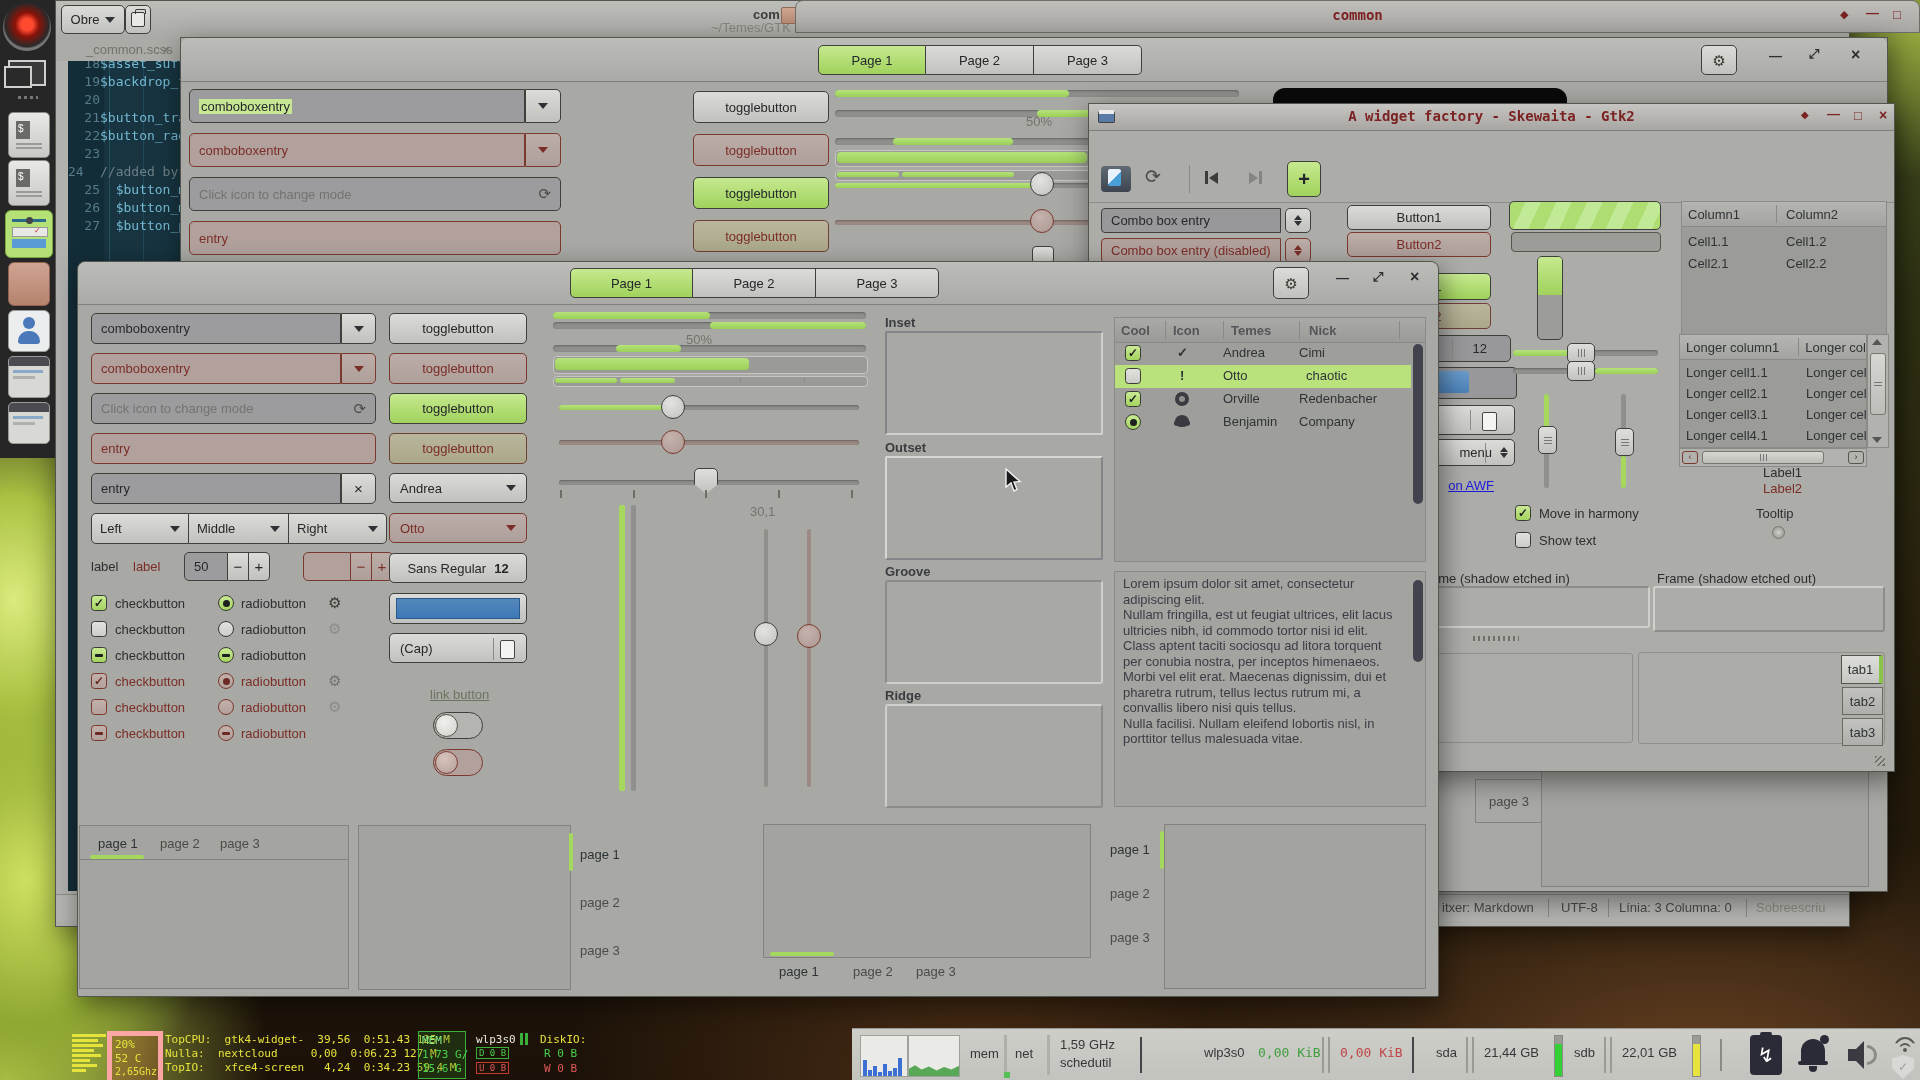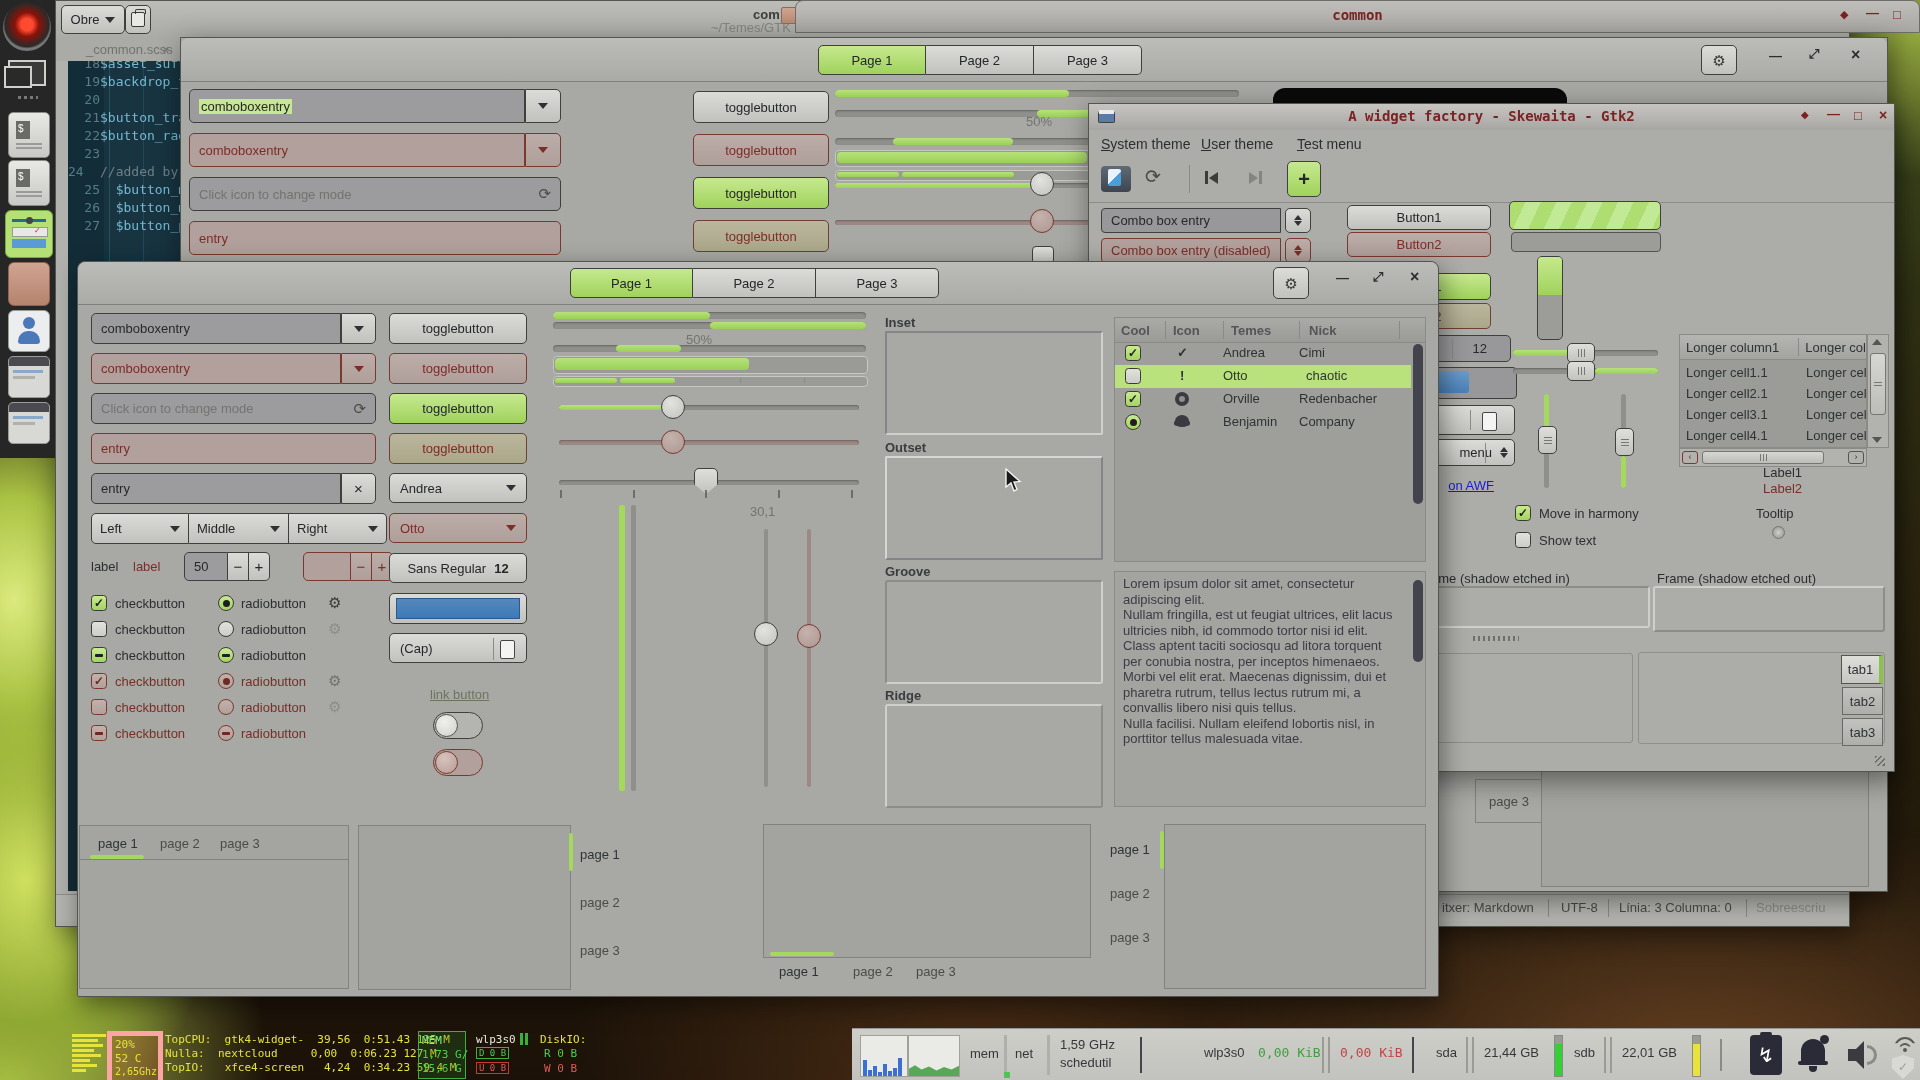--- a/index.html
+++ b/index.html
@@ -243,11 +243,6 @@
     <span class="lbl" style="left:765px;top:4px;color:#7b2222;font-weight:bold">□</span>
     <span class="lbl" style="left:790px;top:3px;color:#7b2222;font-weight:bold;font-size:14px">×</span>
   </div>
-  <div class="a" style="left:0;top:26px;width:100%;height:27px;background:#acaca8">
-    <span class="lbl mitem" style="left:12px;top:6px;font-size:14px">System theme</span>
-    <span class="lbl mitem" style="left:112px;top:6px;font-size:14px">User theme</span>
-    <span class="lbl mitem" style="left:208px;top:6px;font-size:14px">Test menu</span>
-  </div>
 
   <div class="a" style="left:0;top:53px;width:100%;height:45px;border-bottom:1px solid #8d8d89">
     <span class="a" style="left:12px;top:9px;width:30px;height:26px;background:linear-gradient(#5f6a74,#3d4650);border-radius:4px">

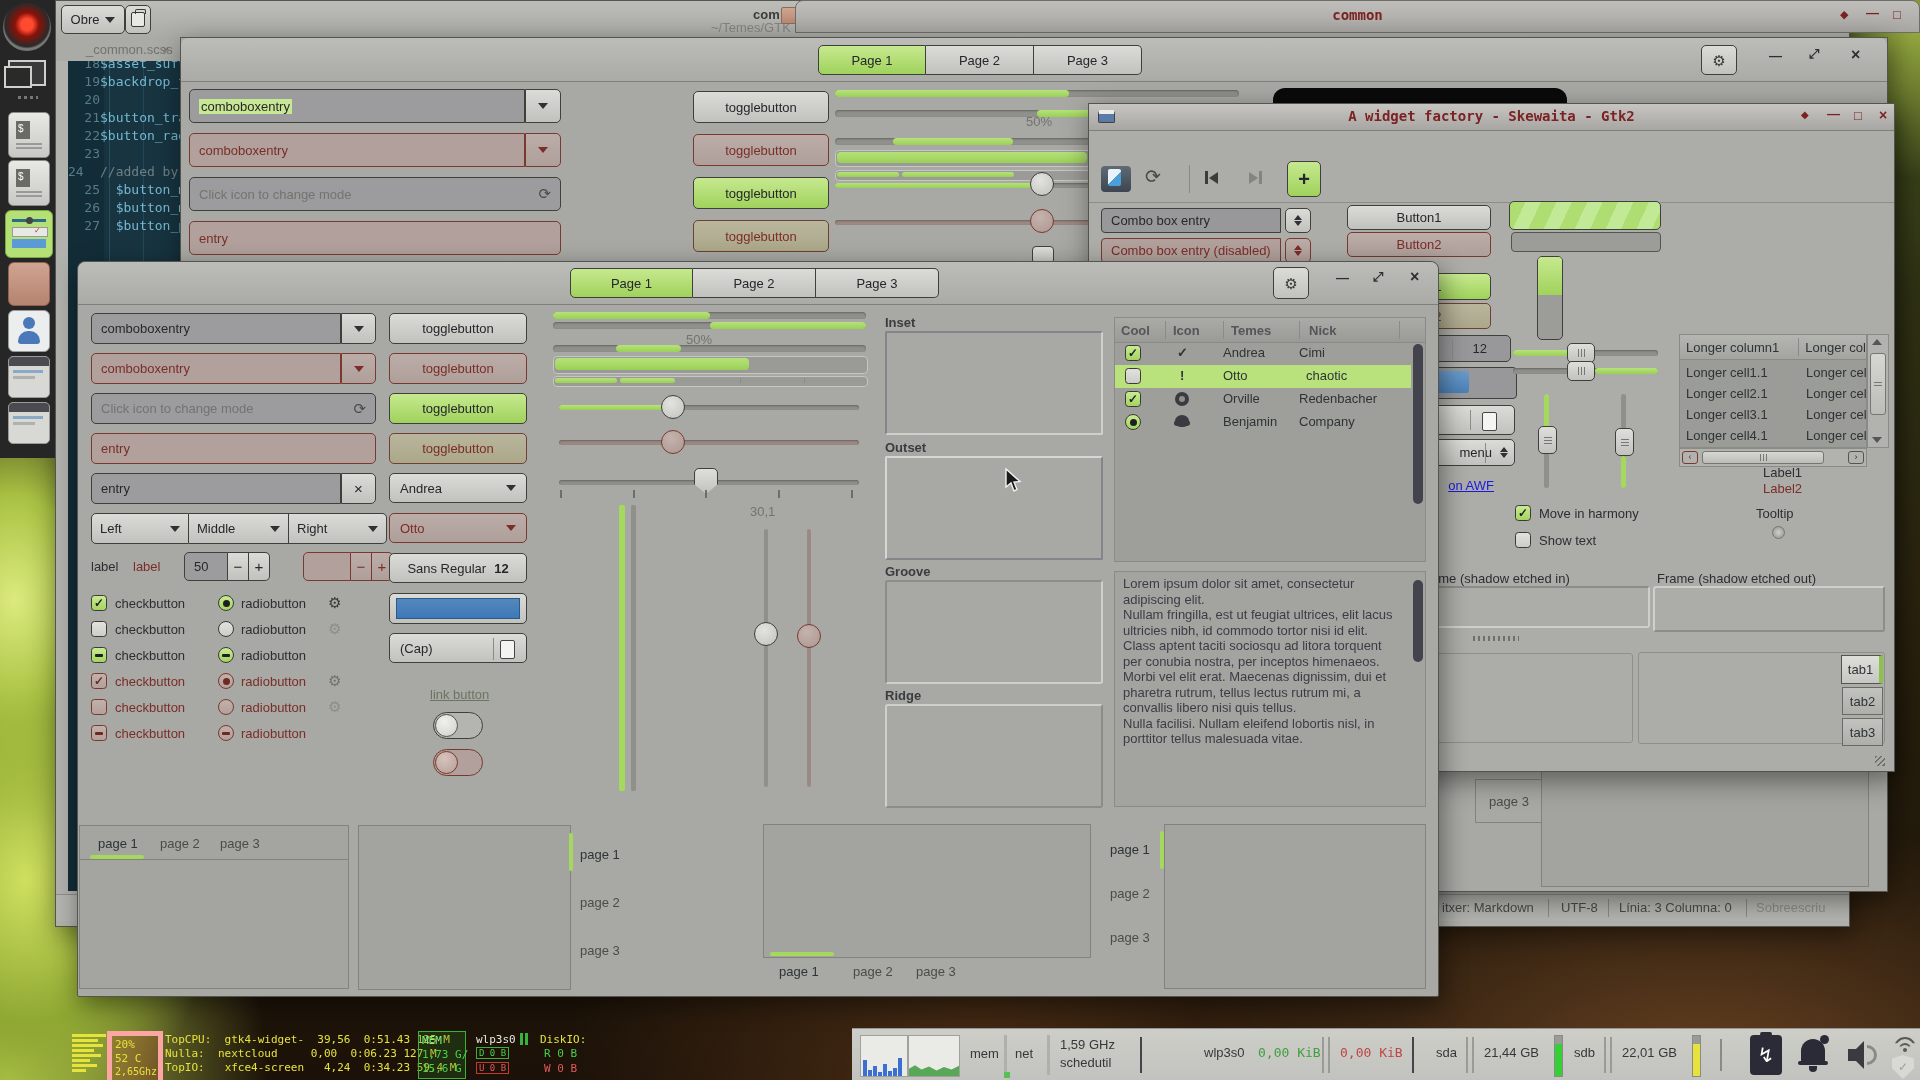--- a/index.html
+++ b/index.html
@@ -351,6 +351,17 @@
   <div class="cb" style="left:426px;top:428px"></div>
   <span class="lbl" style="left:450px;top:429px">Show text</span>
 
+  <div class="a" style="left:592px;top:97px;width:204px;height:133px;background:#9b9b97;border:1px solid #8a8a86">
+    <div class="a" style="left:0;top:0;width:100%;height:24px;background:linear-gradient(#b5b5b1,#a3a39f);border-bottom:1px solid #8a8a86;display:flex;align-items:center">
+      <span style="padding-left:6px;width:88px">Column1</span>
+        <span class="sep-v" style="left:94px;top:3px;height:18px"></span>
+        <span style="padding-left:10px">Column2</span>
+    </div>
+    <div class="a" style="left:6px;top:32px">Cell1.1</div>
+    <div class="a" style="left:104px;top:32px">Cell1.2</div>
+    <div class="a" style="left:6px;top:54px">Cell2.1</div>
+    <div class="a" style="left:104px;top:54px">Cell2.2</div>
+  </div>
   <div class="a" style="left:590px;top:230px;width:186px;height:112px;background:#9b9b97;border:1px solid #8a8a86;overflow:hidden">
     <div class="a" style="left:0;top:0;width:100%;height:24px;background:linear-gradient(#b5b5b1,#a3a39f);border-bottom:1px solid #8a8a86;display:flex;align-items:center">
       <span style="padding-left:6px;width:112px;white-space:nowrap">Longer column1</span>

